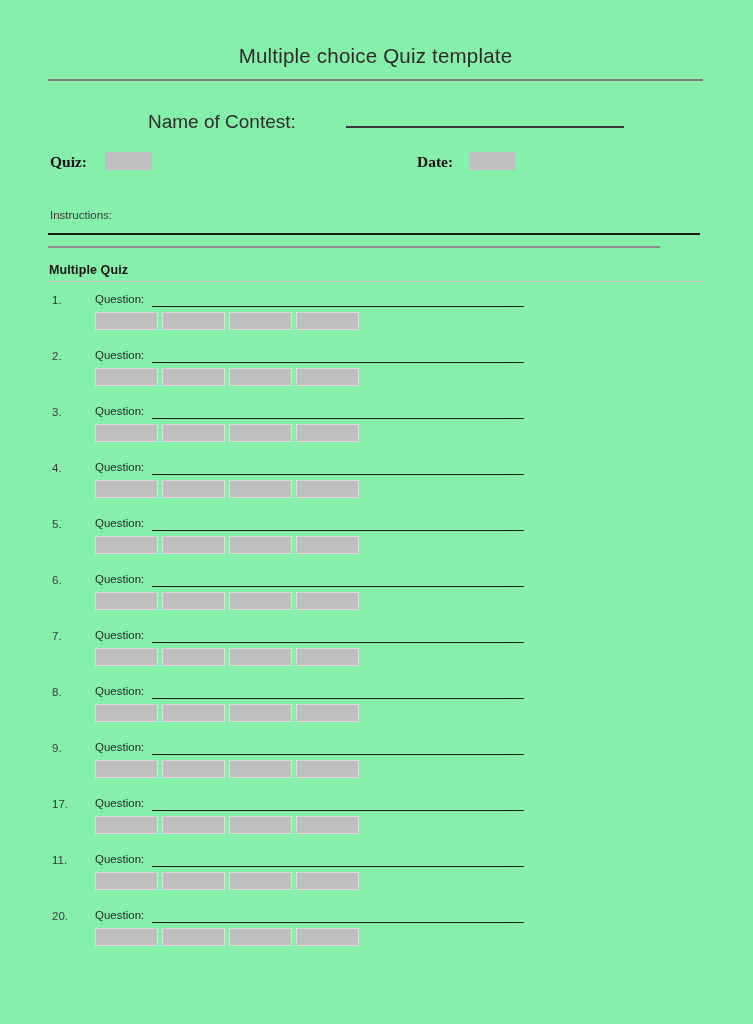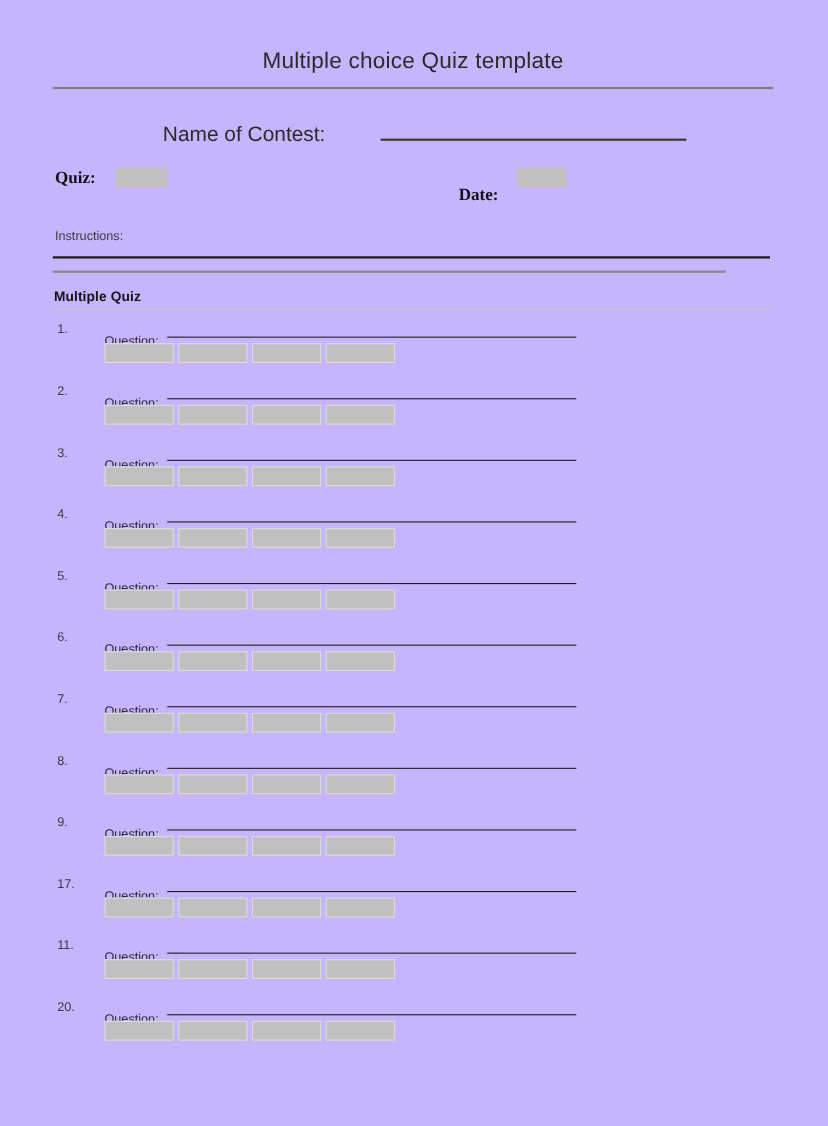--- a/index.html
+++ b/index.html
@@ -19,7 +19,7 @@
   .page {
     position: absolute;
     inset: 0;
-    background: #c4b5fd;
+    background: #86efac;
   }
 
   

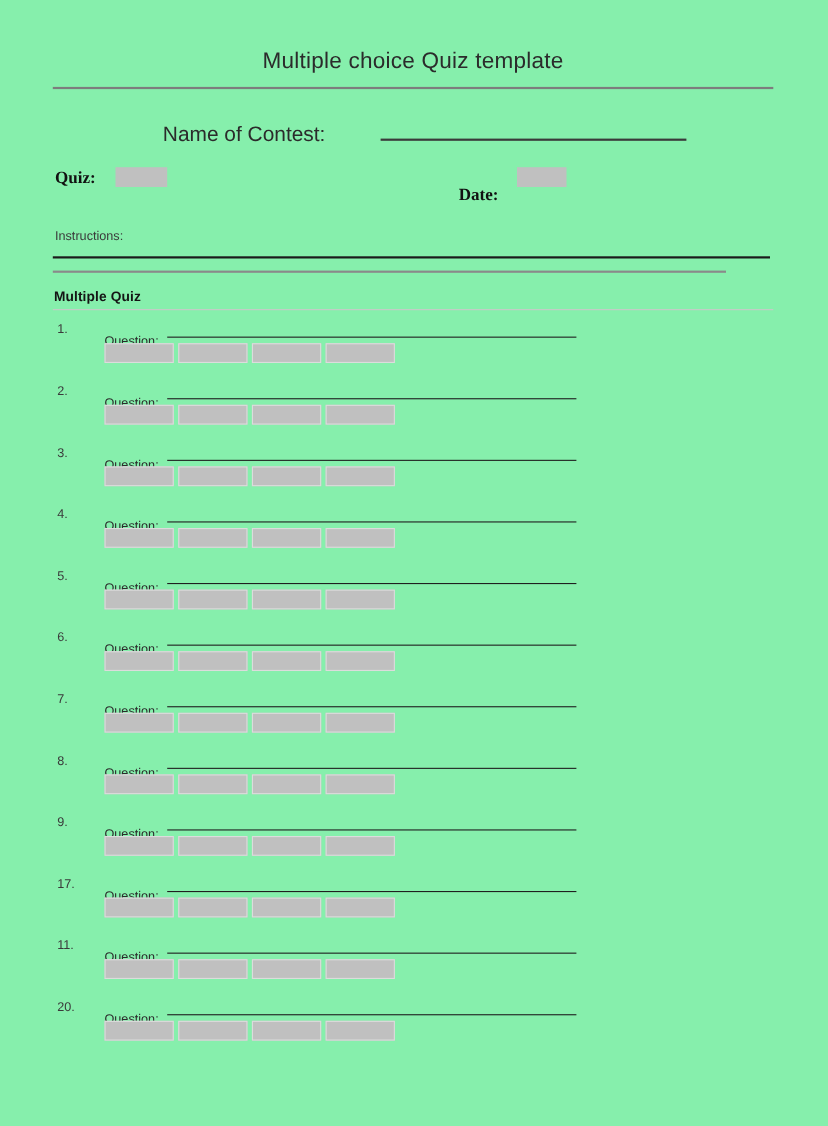--- a/index.html
+++ b/index.html
@@ -92,7 +92,6 @@
     font-weight: bold;
     font-size: 15.5px;
     color: #111111;
-    margin-top: 16px;
   }
   .nd-date-box {
     position: absolute;

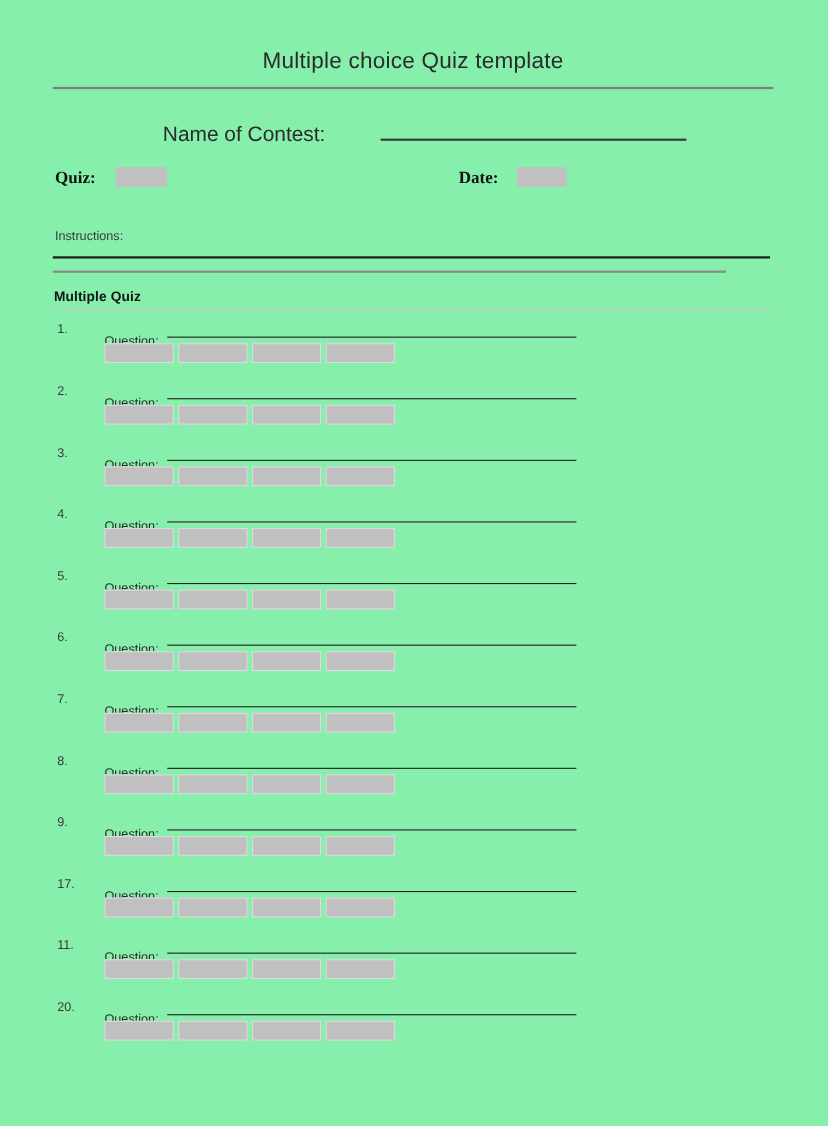--- a/index.html
+++ b/index.html
@@ -169,7 +169,7 @@
   .q-label {
     position: absolute;
     left: 95px;
-    top: 14px;
+    top: 2px;
     font-size: 11.5px;
     color: #2b2b2b;
   }

